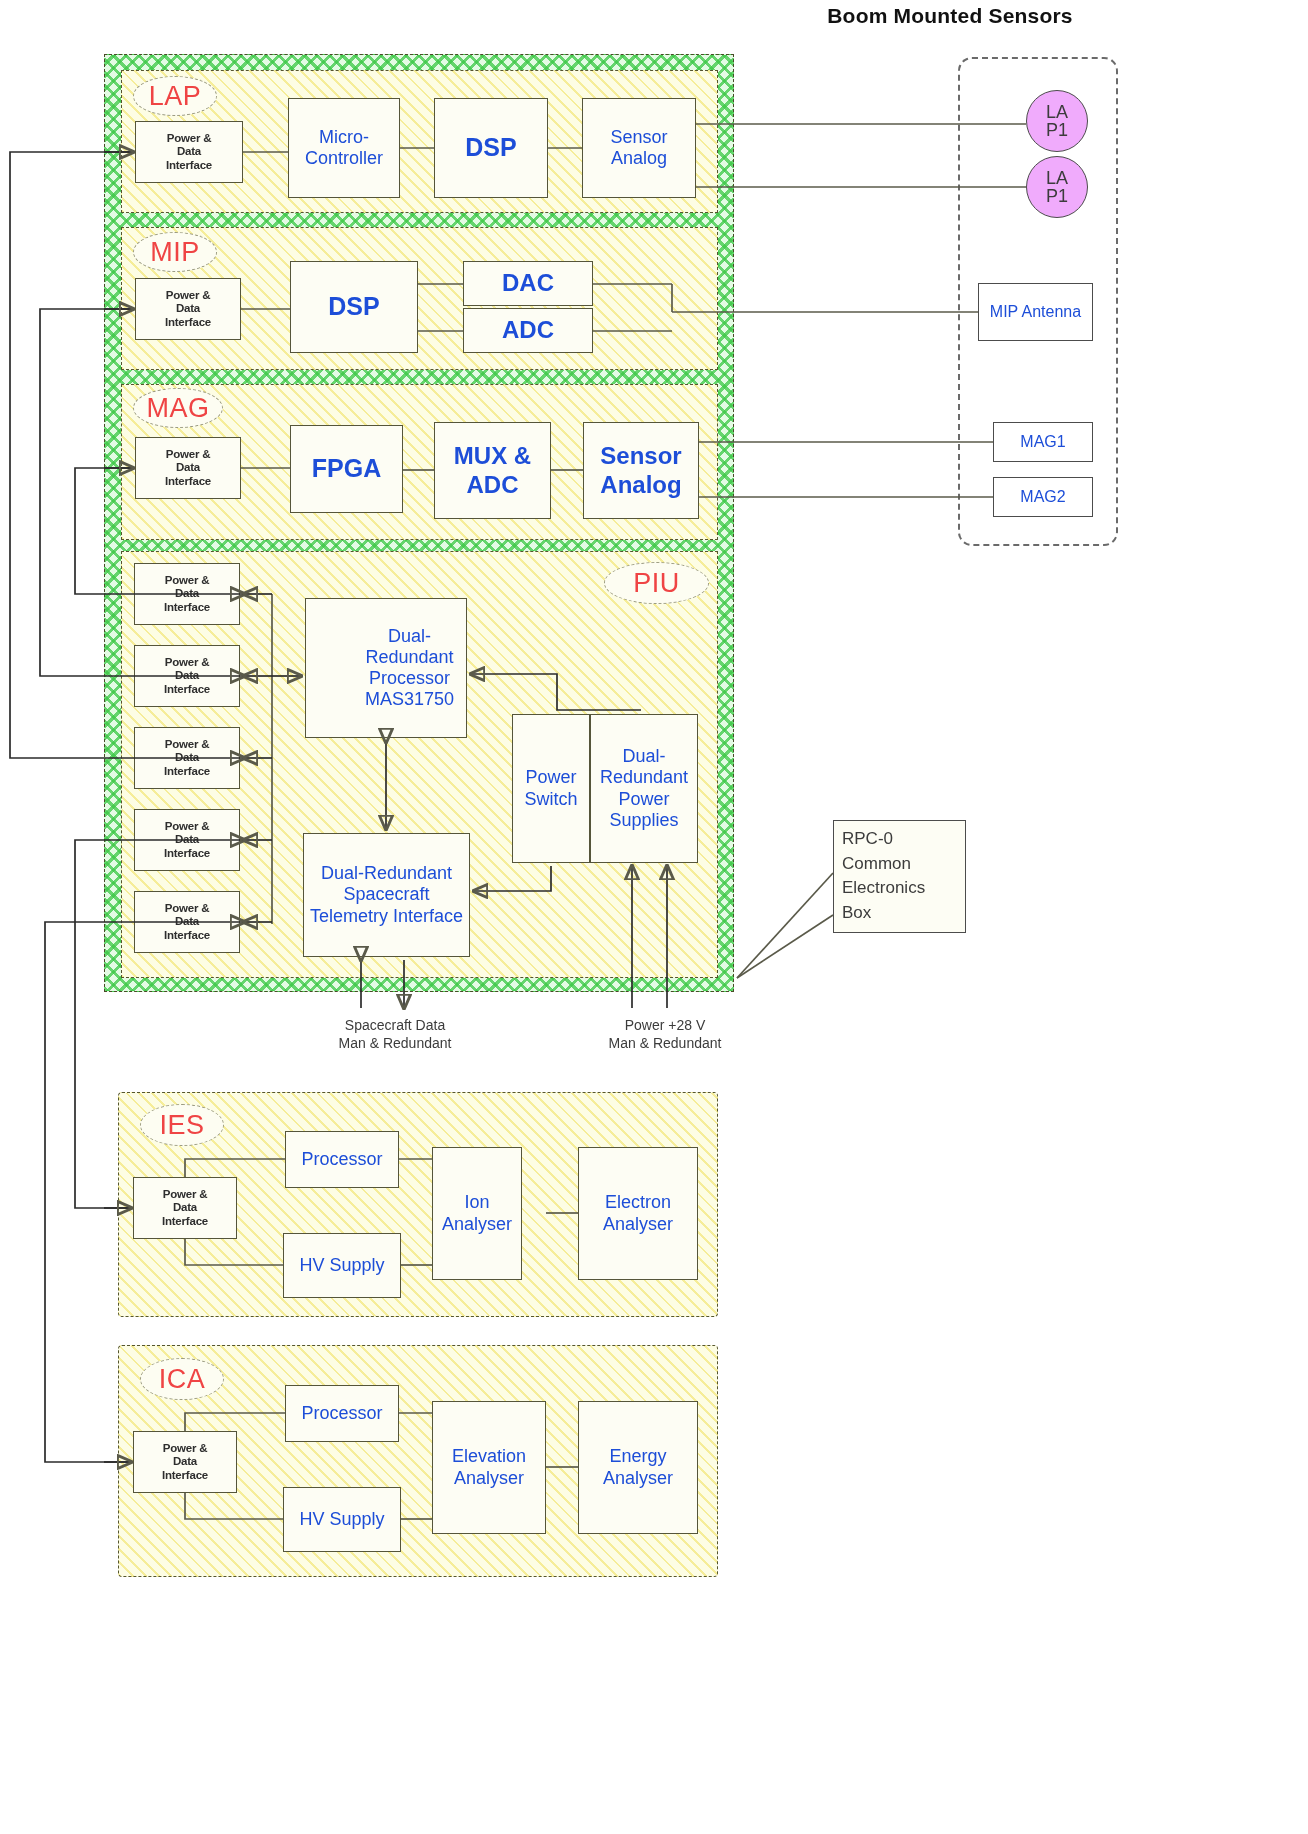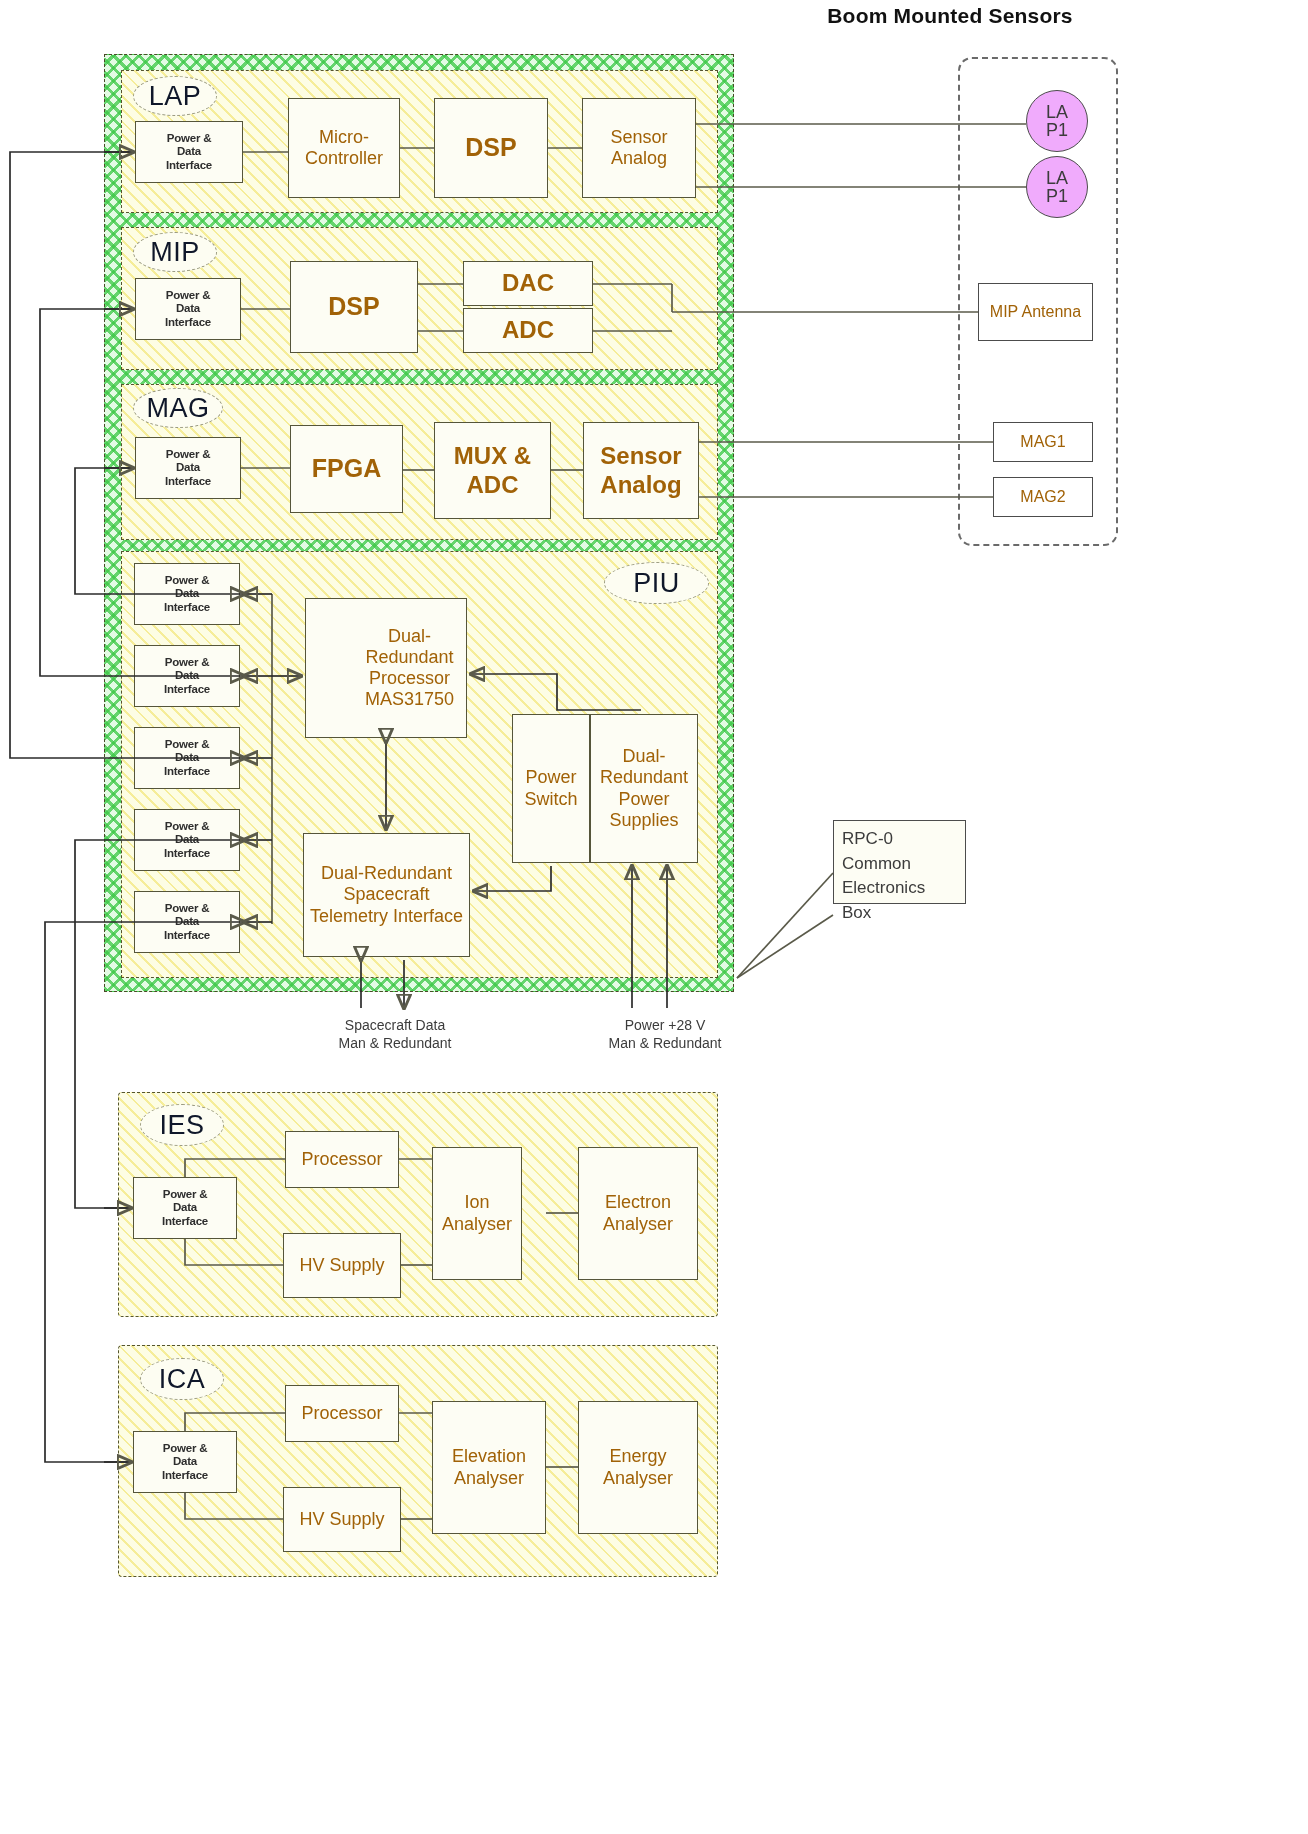--- a/index.html
+++ b/index.html
@@ -68,7 +68,7 @@
     border-radius:50%;
     background:#fdfdf2;
     display:flex;align-items:center;justify-content:center;
-    font-size:27px;color:#0f172a;
+    font-size:27px;color:#ef4444;
     letter-spacing:.5px;
     box-sizing:border-box;
   }

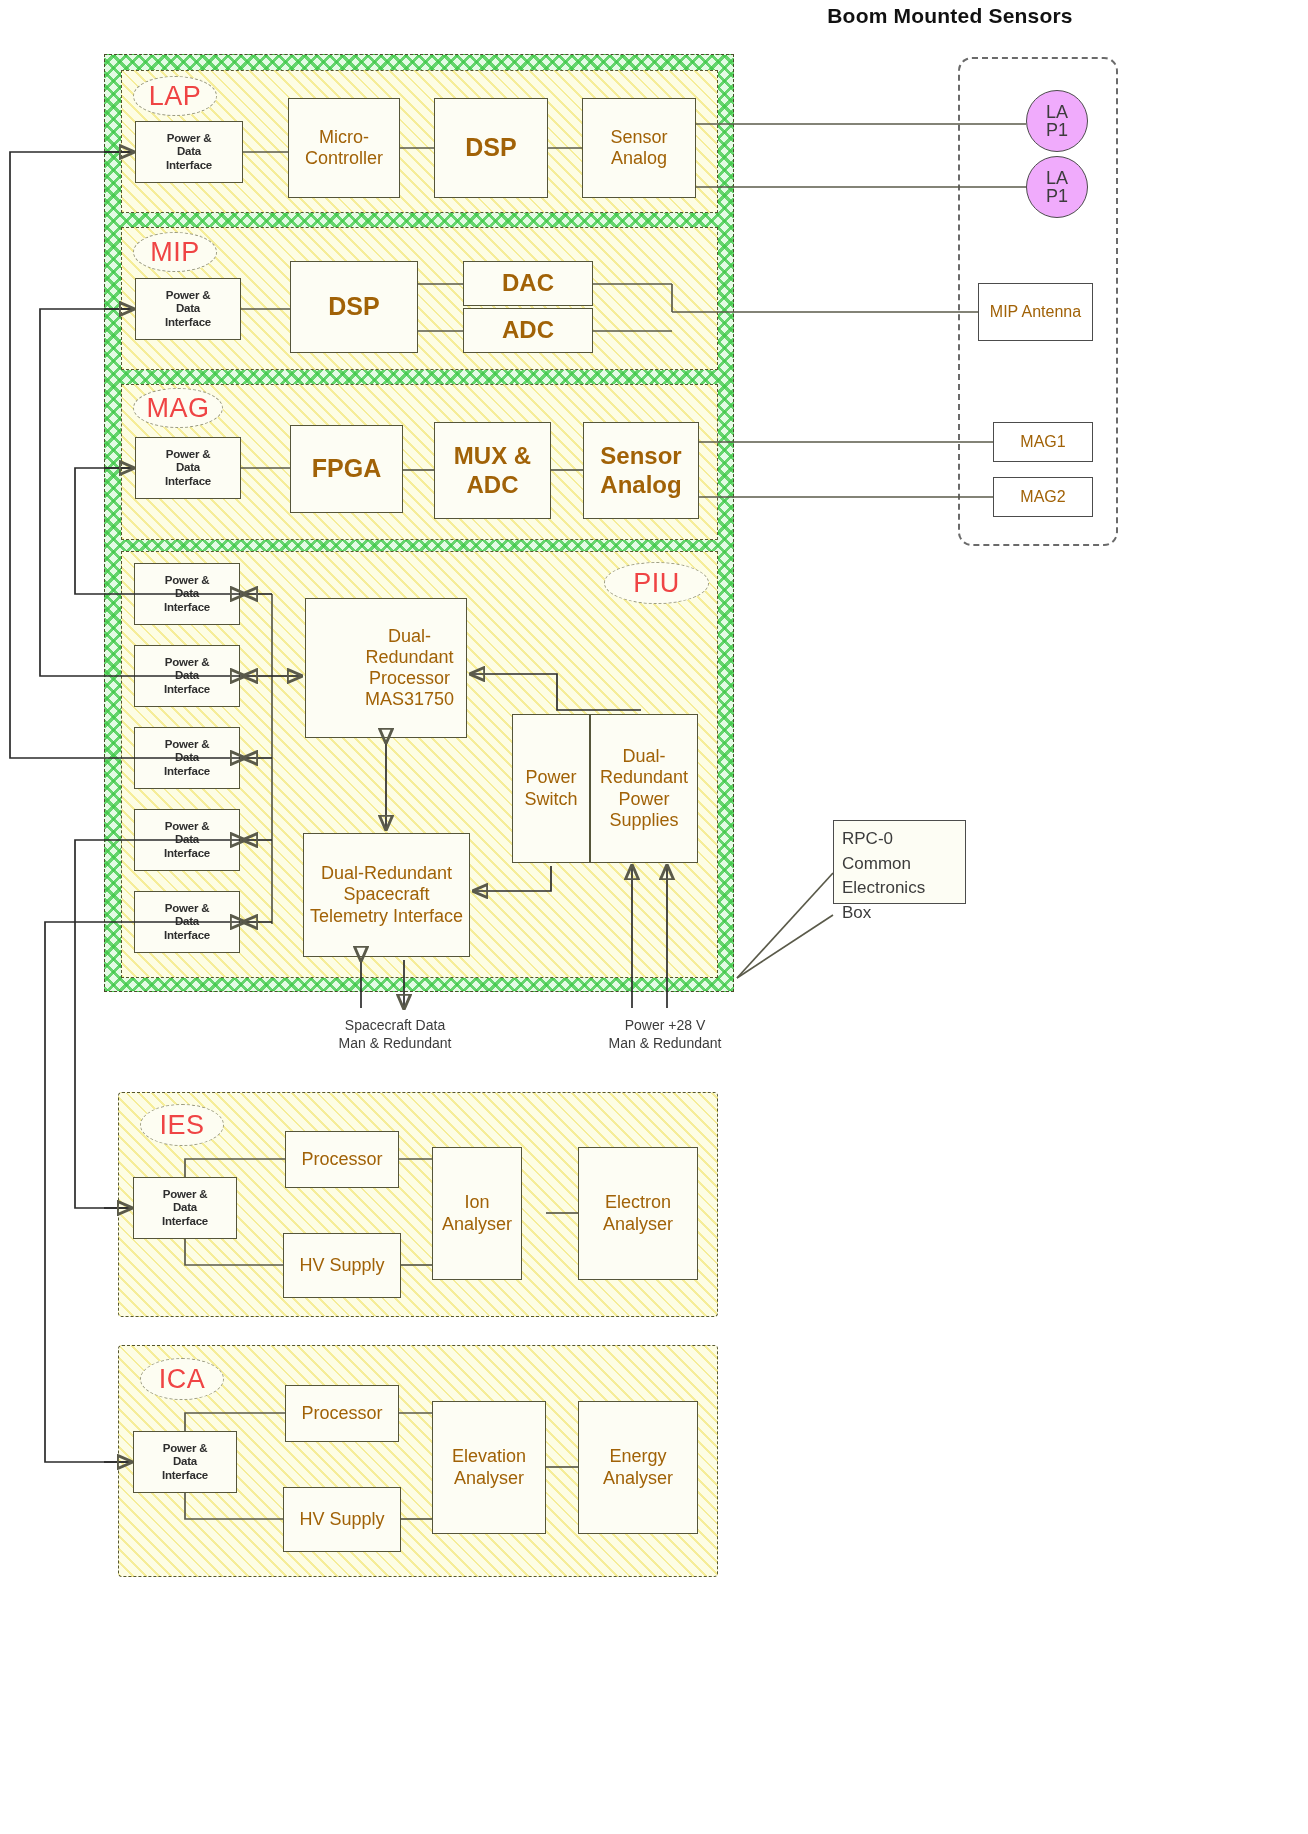--- a/index.html
+++ b/index.html
@@ -43,7 +43,7 @@
     box-sizing:border-box;
     display:flex;align-items:center;justify-content:center;
     text-align:center;
-    color:#a16207;
+    color:#1d4ed8;
     line-height:1.18;
   }
 

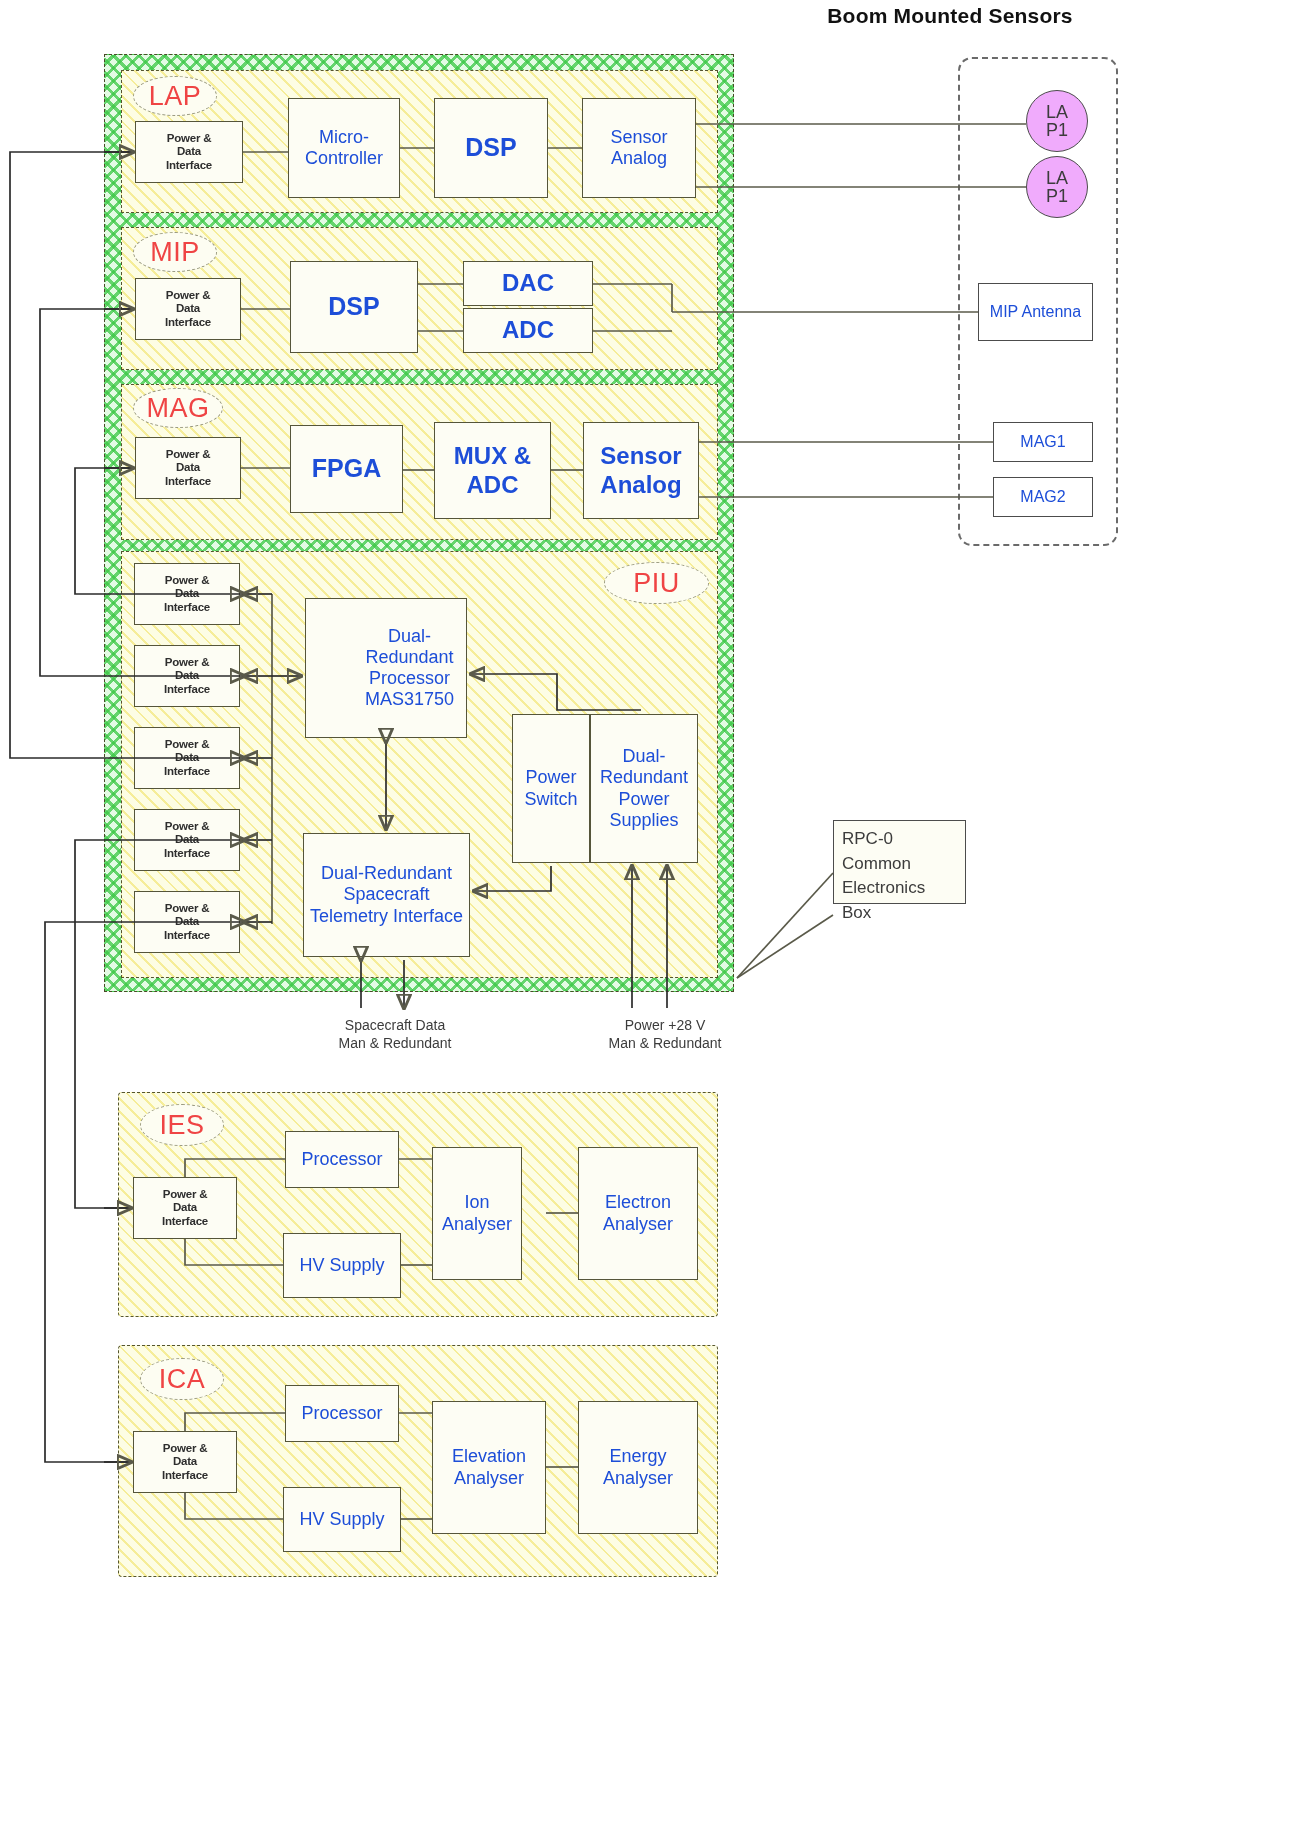--- a/index.html
+++ b/index.html
@@ -244,7 +244,7 @@
   </div>
 </div>
 
-<div class="abs box txt-left" style="left:833px;top:820px;width:133px;height:84px;border-color:#4c4c4c;justify-content:flex-start;align-items:flex-start;padding:6px 16px 0 8px;">
+<div class="abs box txt-left" style="left:833px;top:820px;width:133px;height:113px;border-color:#4c4c4c;justify-content:flex-start;align-items:flex-start;padding:6px 16px 0 8px;">
   <div>
     <div>RPC-0</div>
     <div>Common</div>

